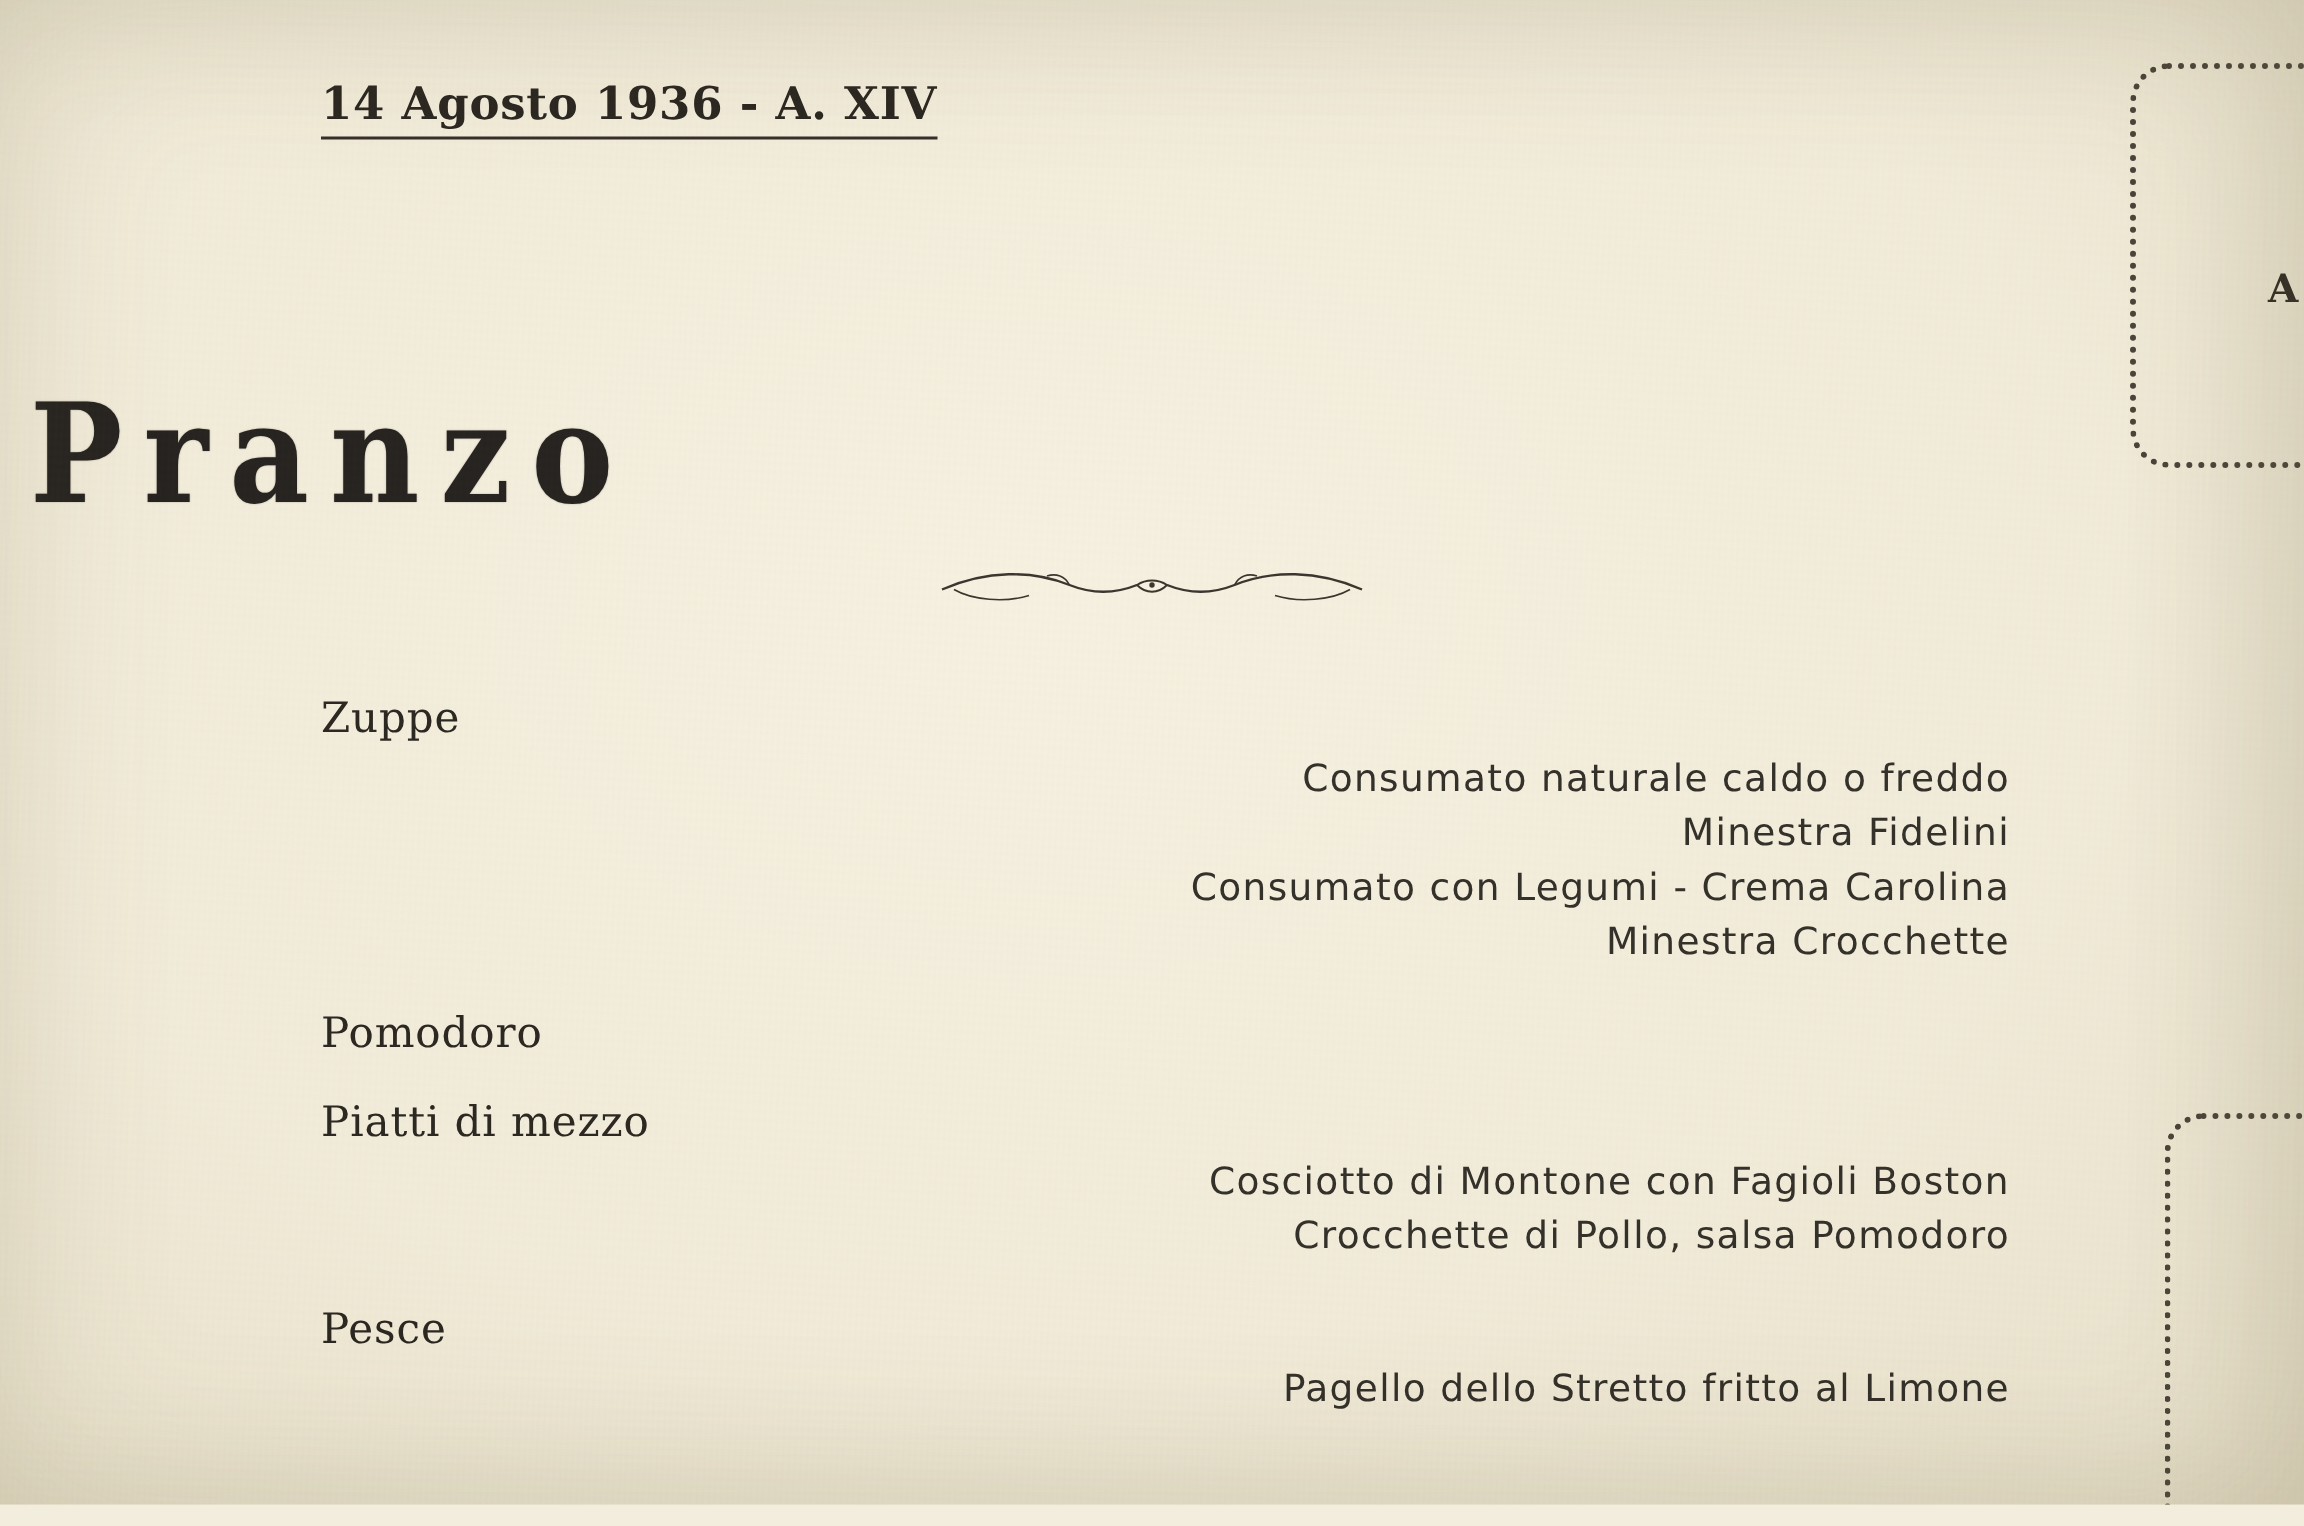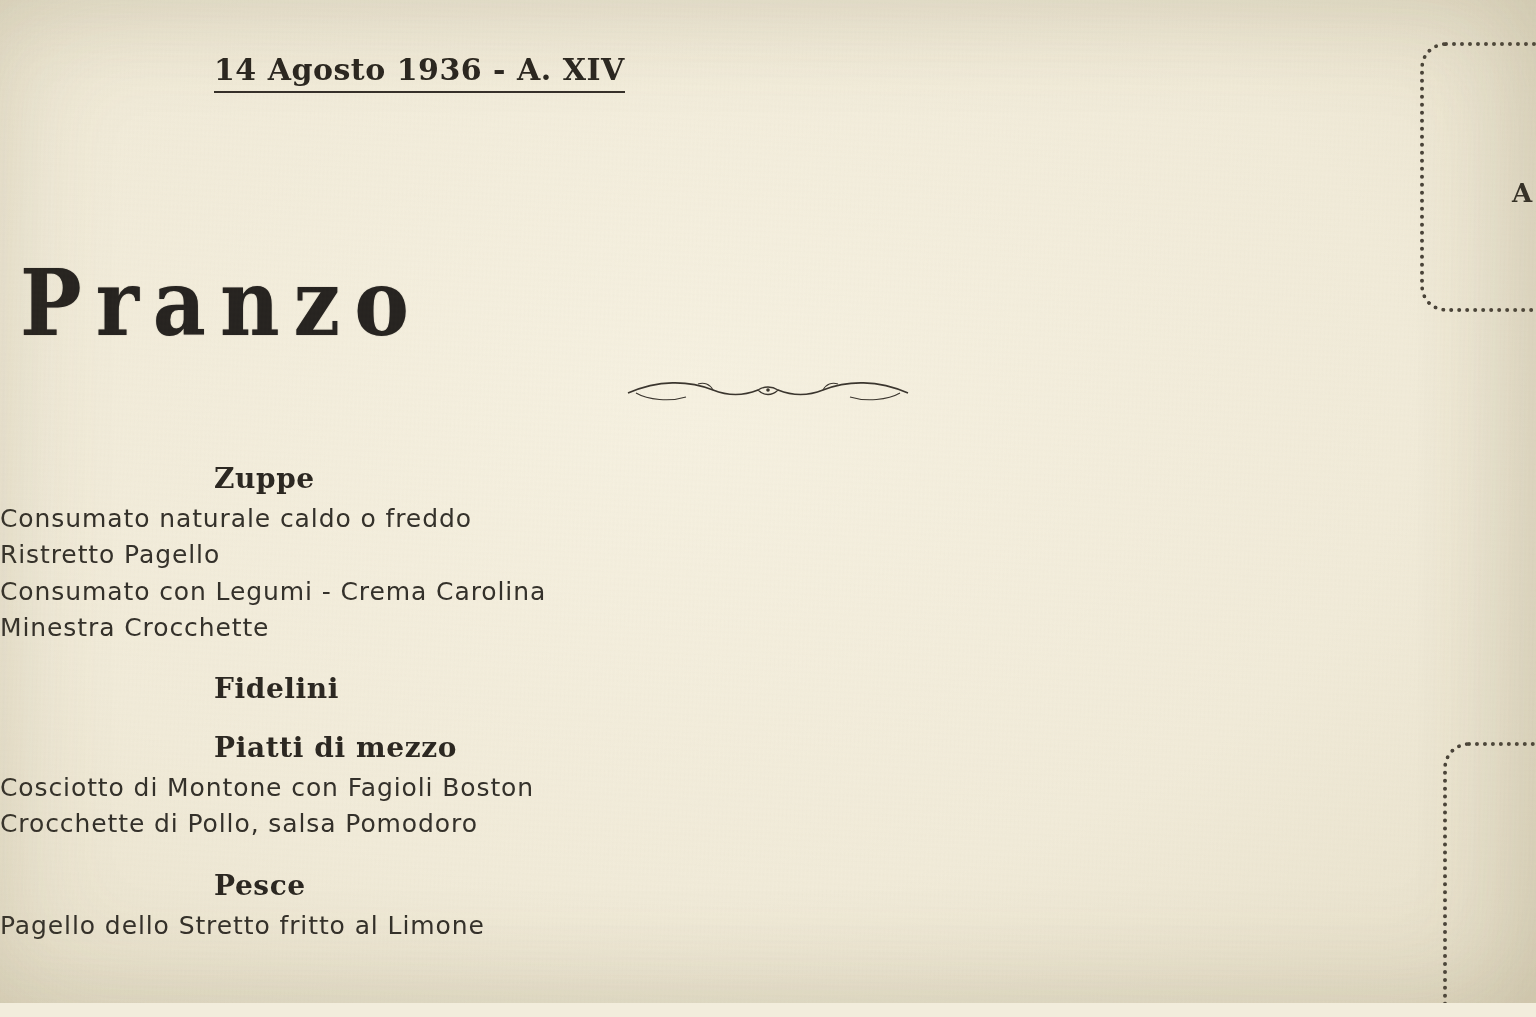--- a/index.html
+++ b/index.html
@@ -97,7 +97,7 @@
   .course-name {
     margin-left: 214px;
     font-family: "DejaVu Serif", serif;
-    font-weight: bold;
+    font-weight: normal;
     font-size: 28px;
     color: #2b2721;
     letter-spacing: .6px;

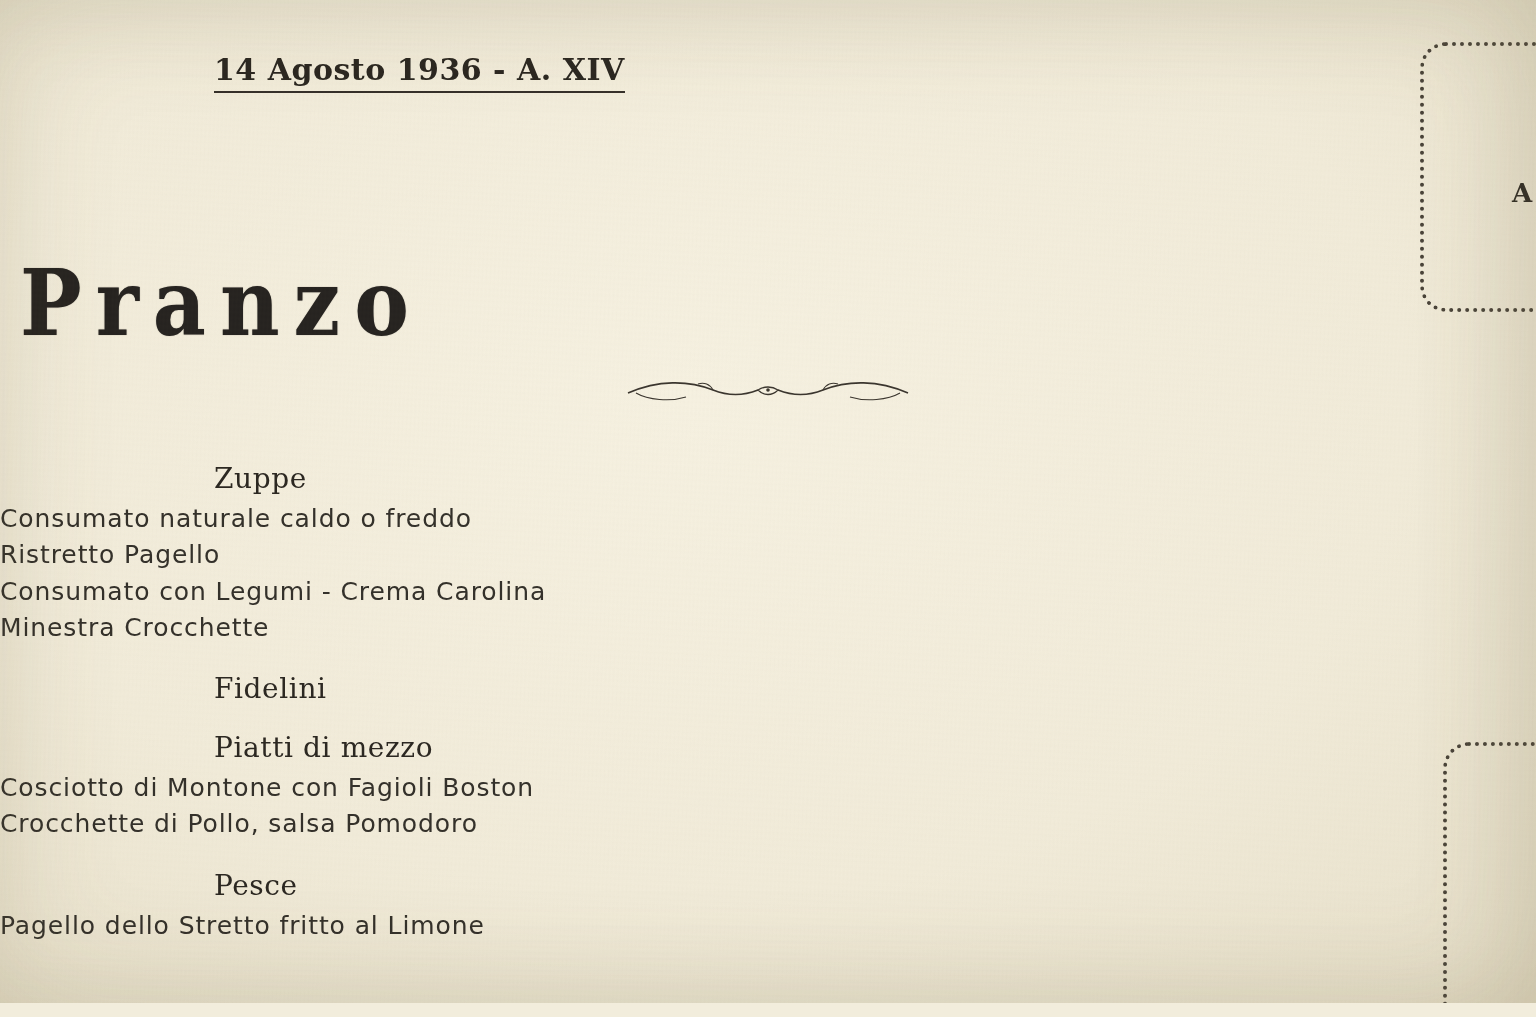--- a/index.html
+++ b/index.html
@@ -104,7 +104,7 @@
     margin-bottom: 6px;
   }
   .dishes {
-    text-align: left;
+    text-align: right;
   }
   .dish {
     font-family: "DejaVu Sans", sans-serif;

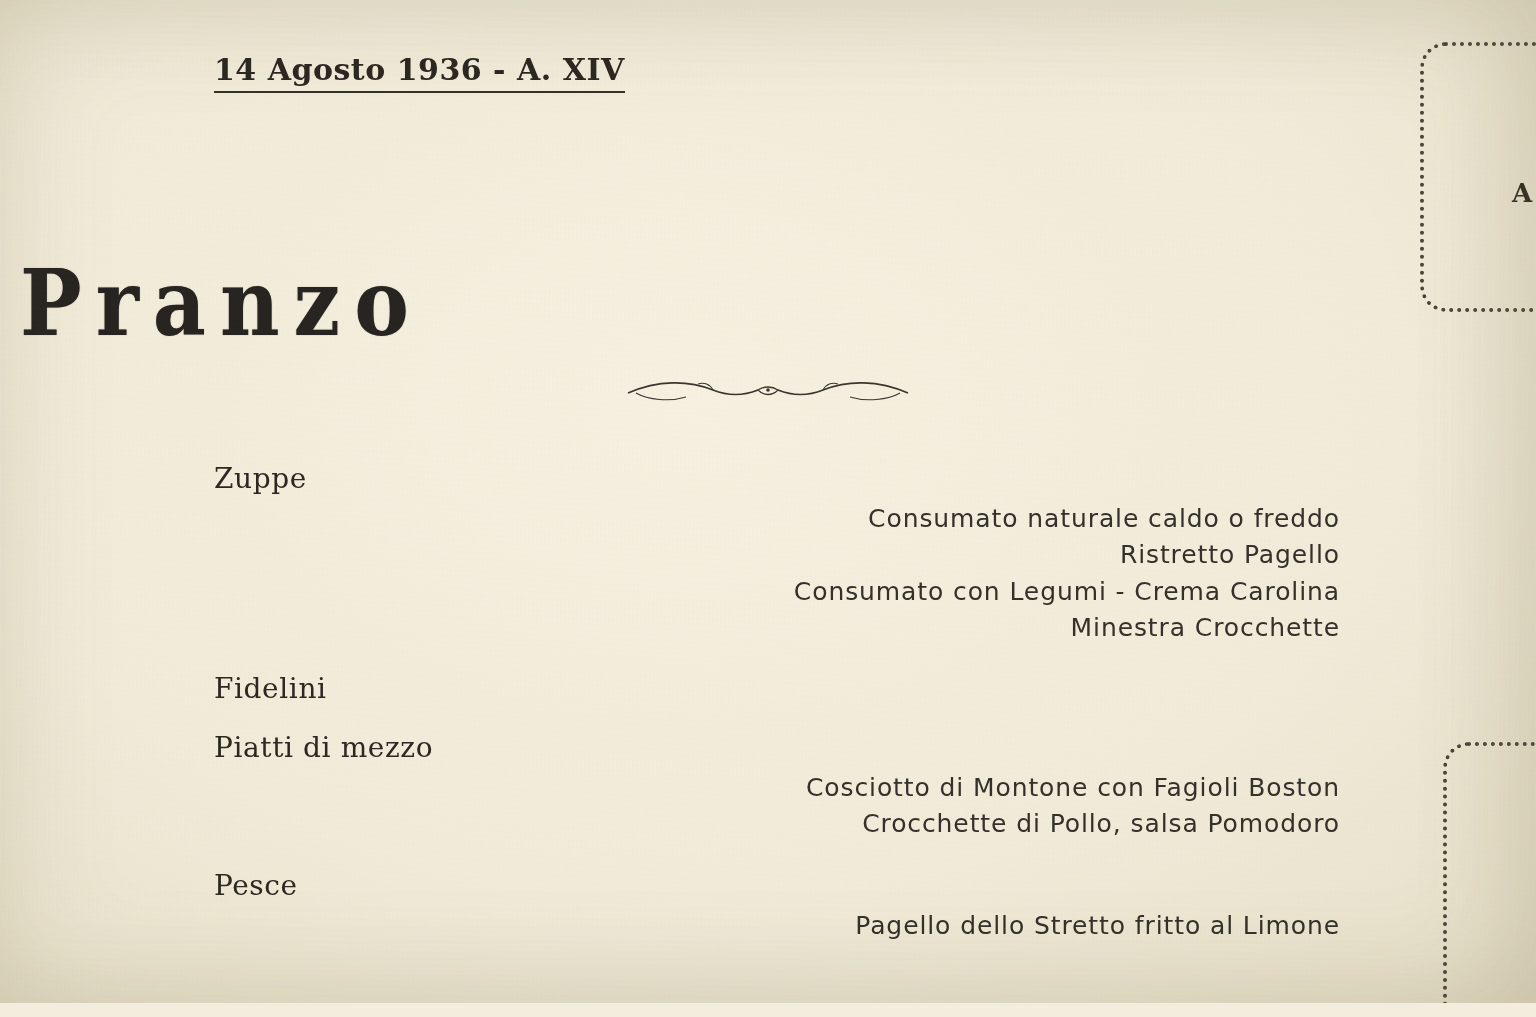--- a/index.html
+++ b/index.html
@@ -173,7 +173,7 @@
       <div class="course-name">Zuppe</div>
       <div class="dishes">
         <div class="dish">Consumato naturale caldo o freddo</div>
-        <div class="dish">Ristretto Pagello</div>
+        <div class="dish">Minestra Fidelini</div>
         <div class="dish">Consumato con Legumi - Crema Carolina</div>
         <div class="dish">Minestra Crocchette</div>
       </div>

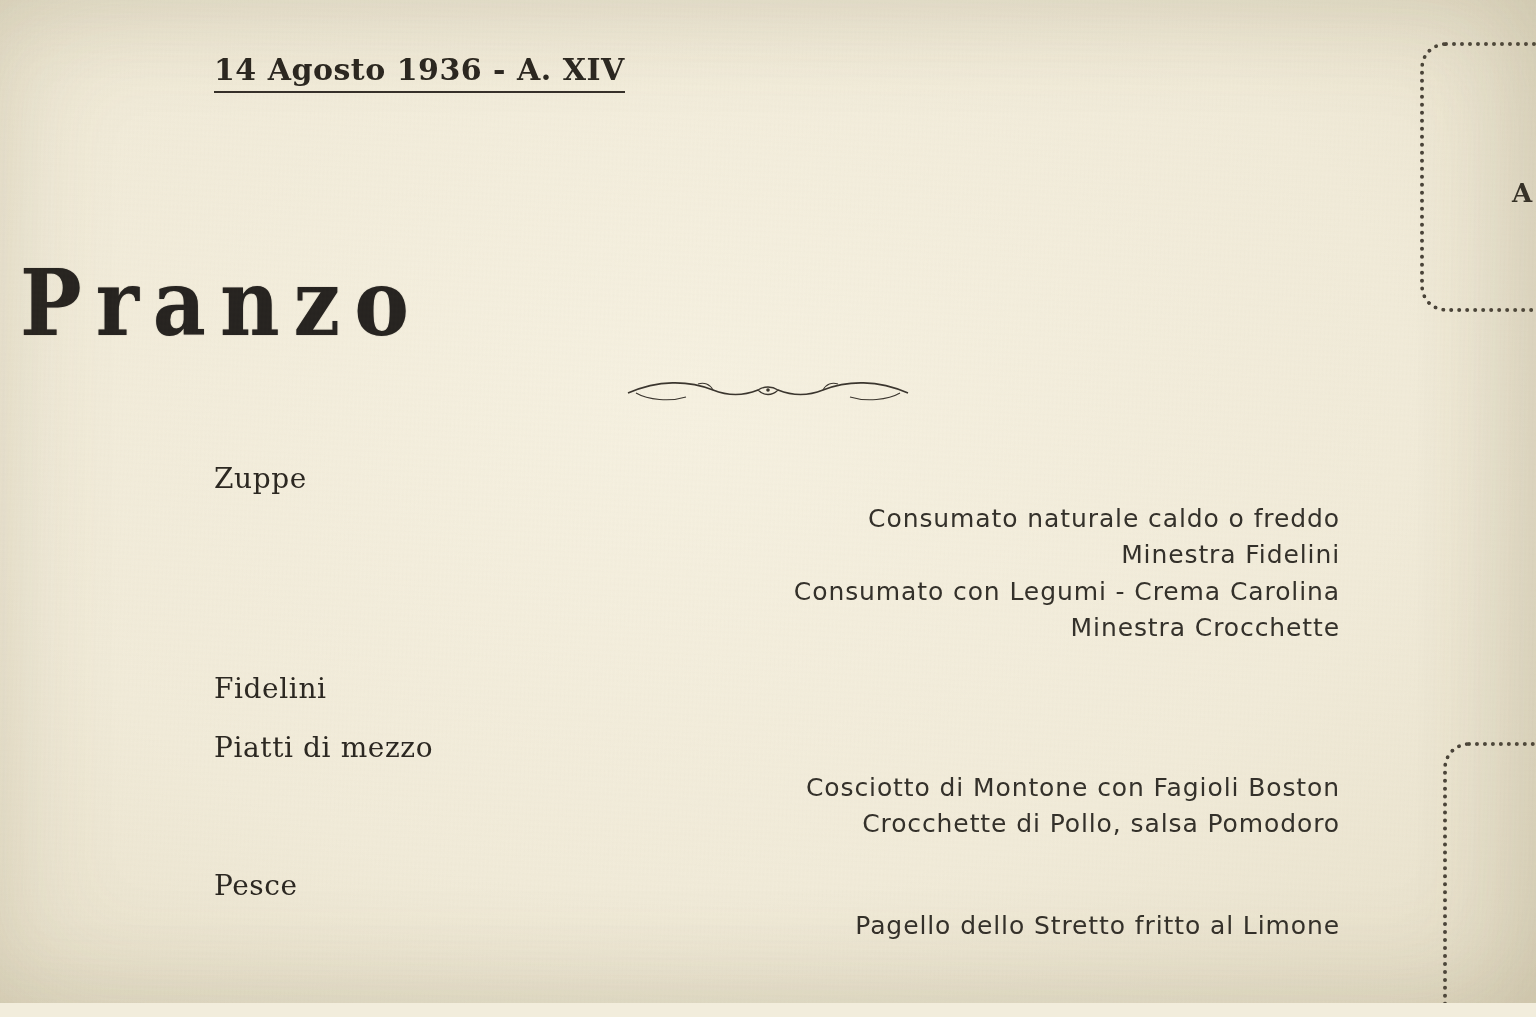--- a/index.html
+++ b/index.html
@@ -180,7 +180,7 @@
     </div>
 
     <div class="course">
-      <div class="course-name">Fidelini</div>
+      <div class="course-name">Pomodoro</div>
     </div>
 
     <div class="course">

